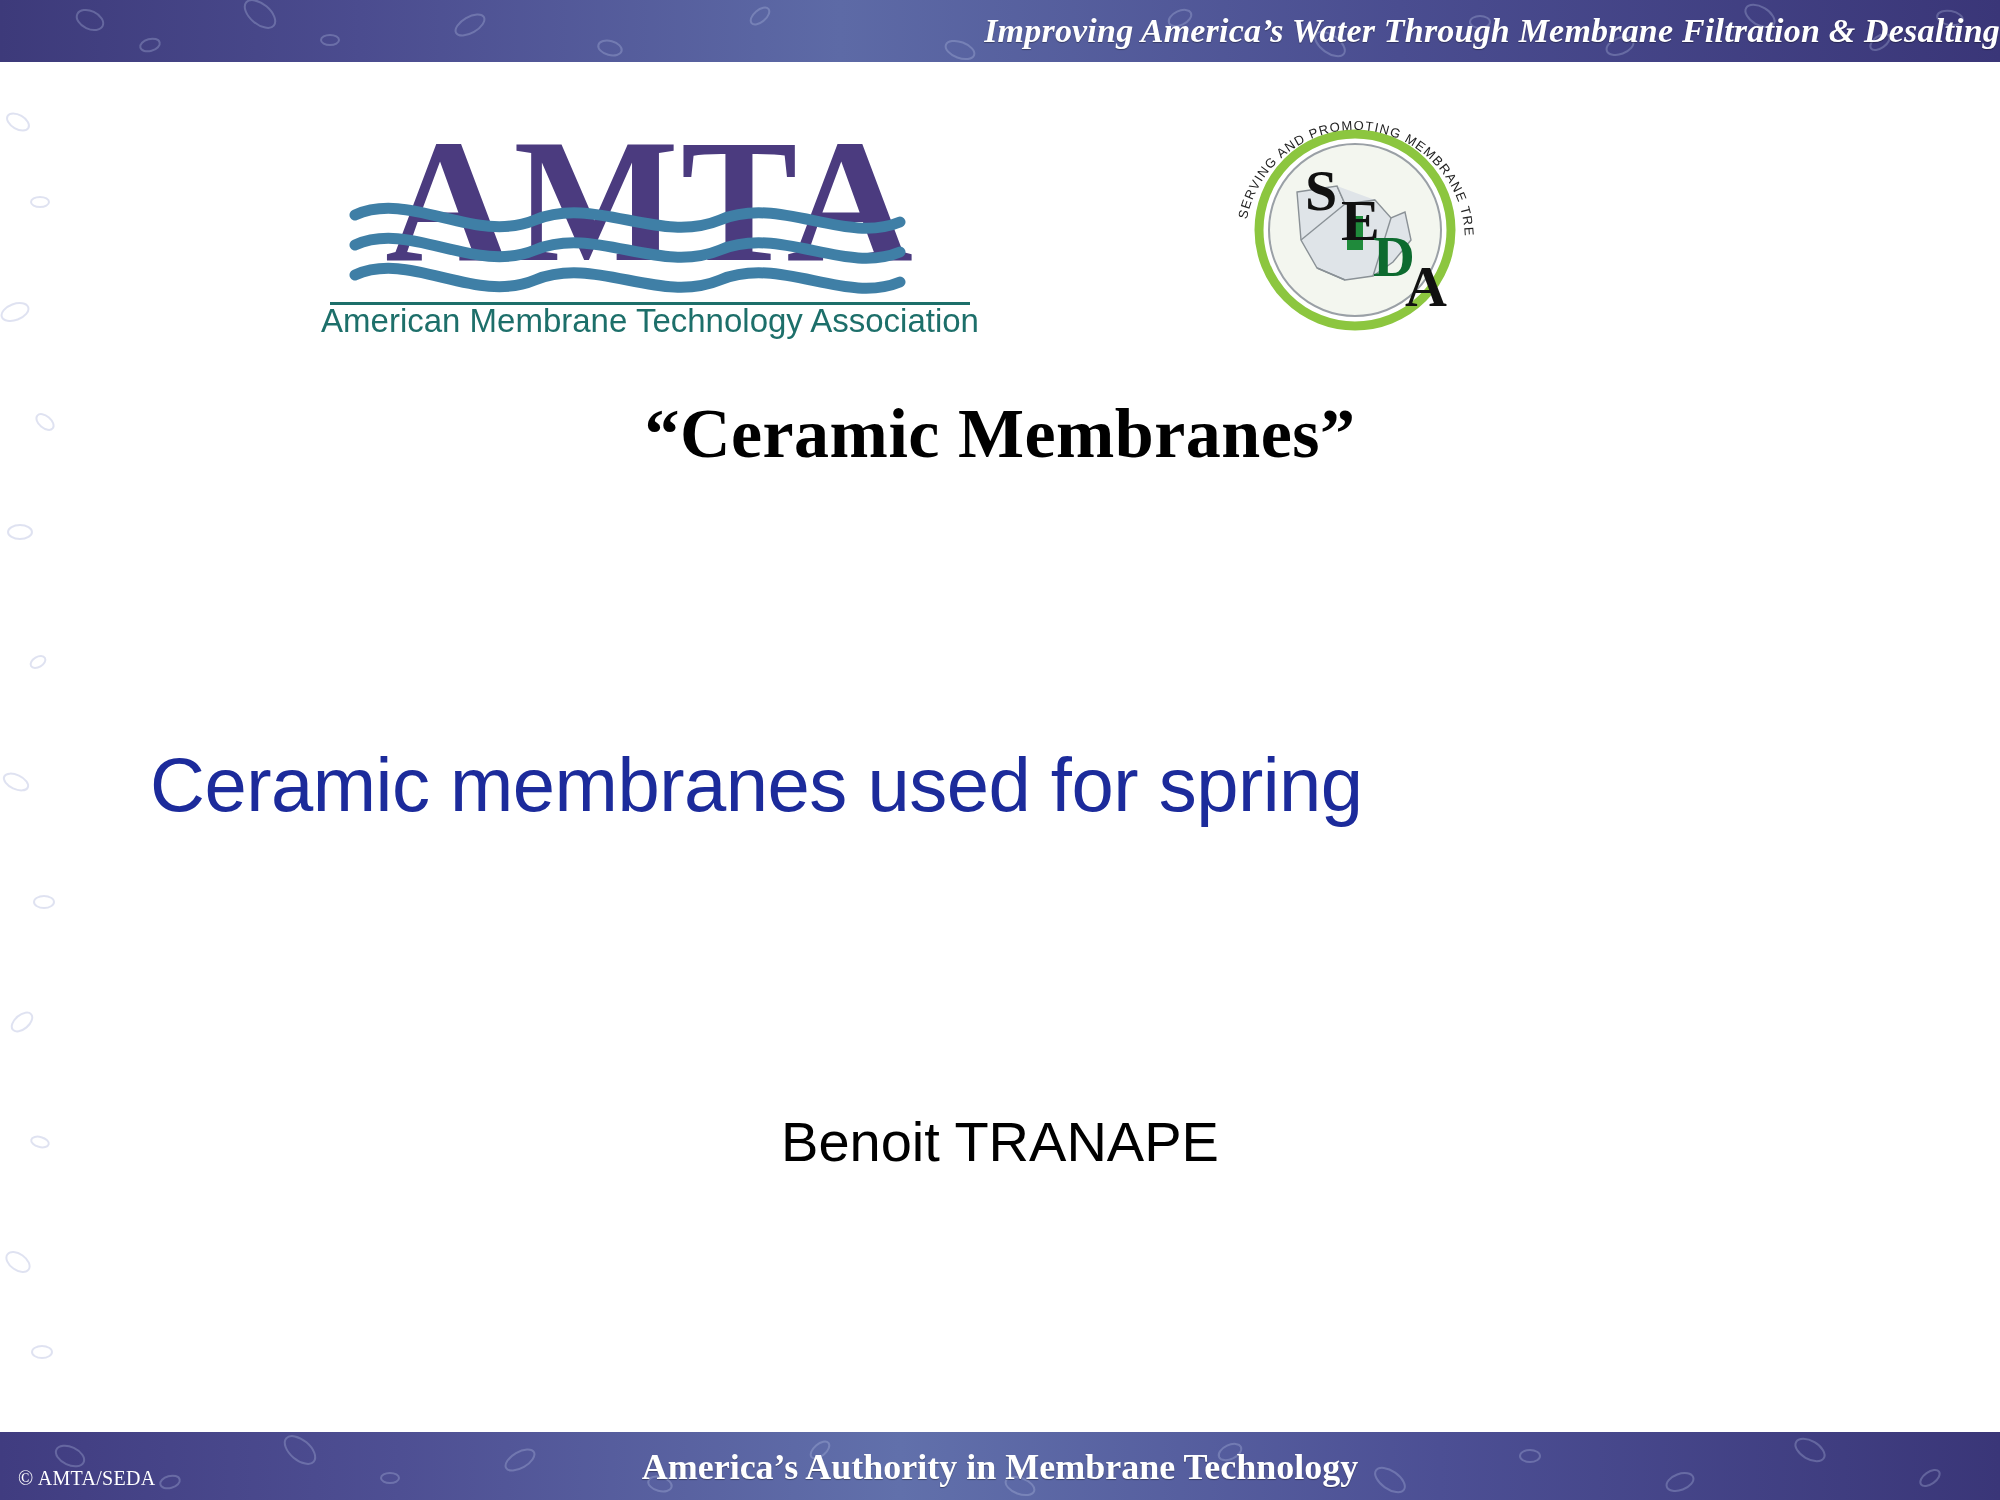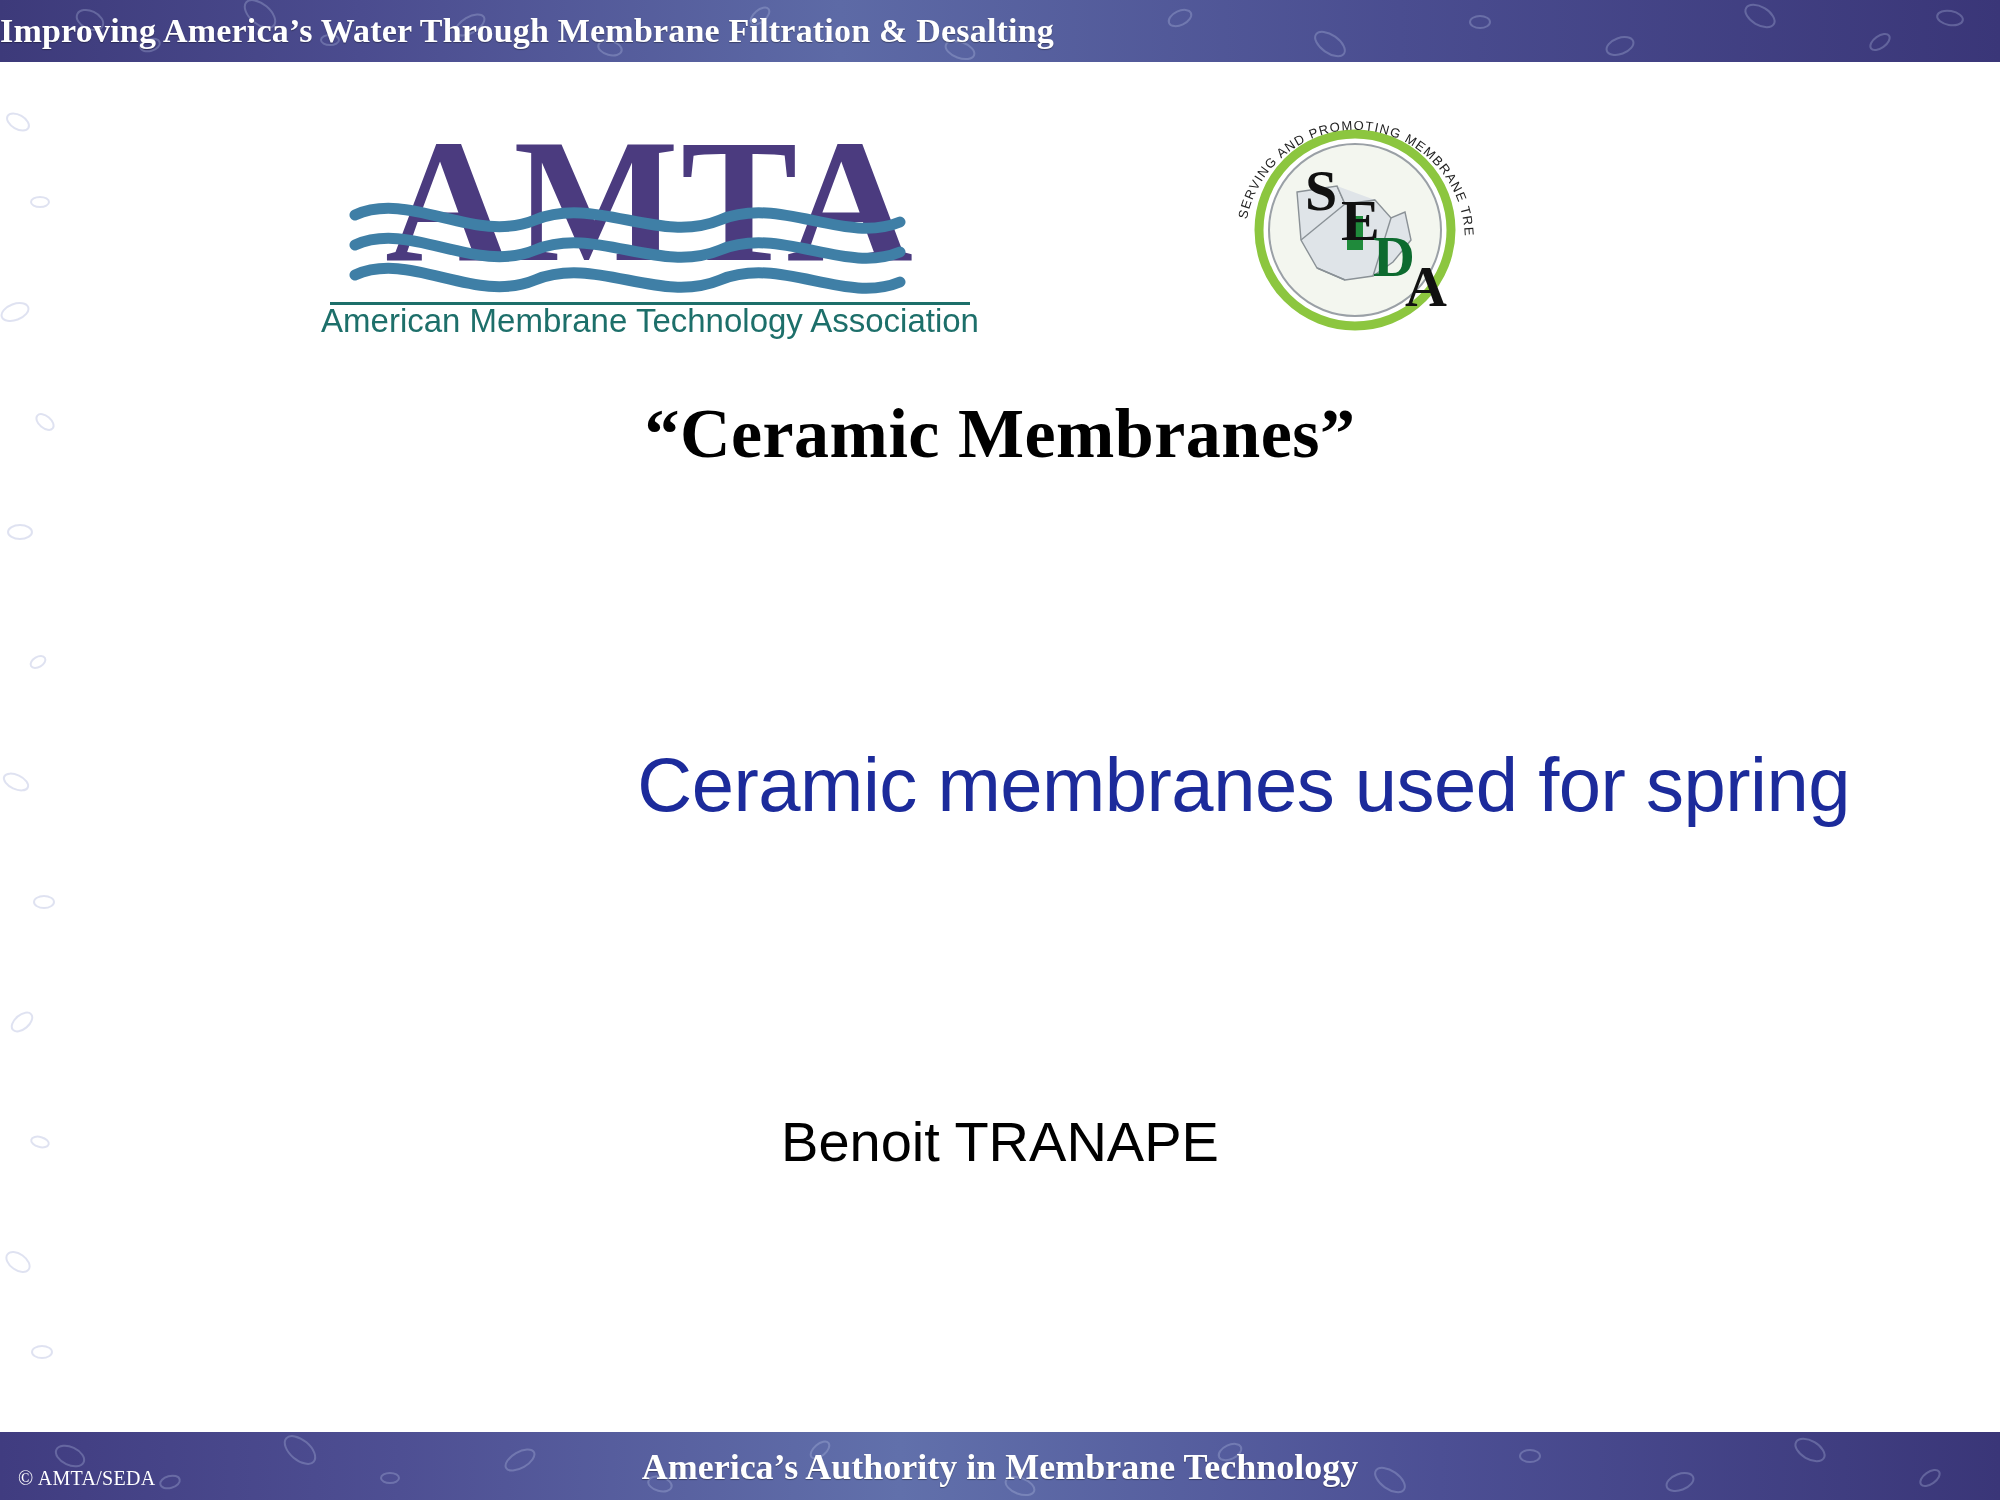--- a/index.html
+++ b/index.html
@@ -42,9 +42,10 @@
     width: 2000px;
     height: 62px;
     line-height: 62px;
-    text-align: left;
+    text-align: right;
     color: #ffffff;
     font-family: "Liberation Serif", serif;
+    font-style: italic;
     font-weight: bold;
     font-size: 34px;
     letter-spacing: 0.2px;

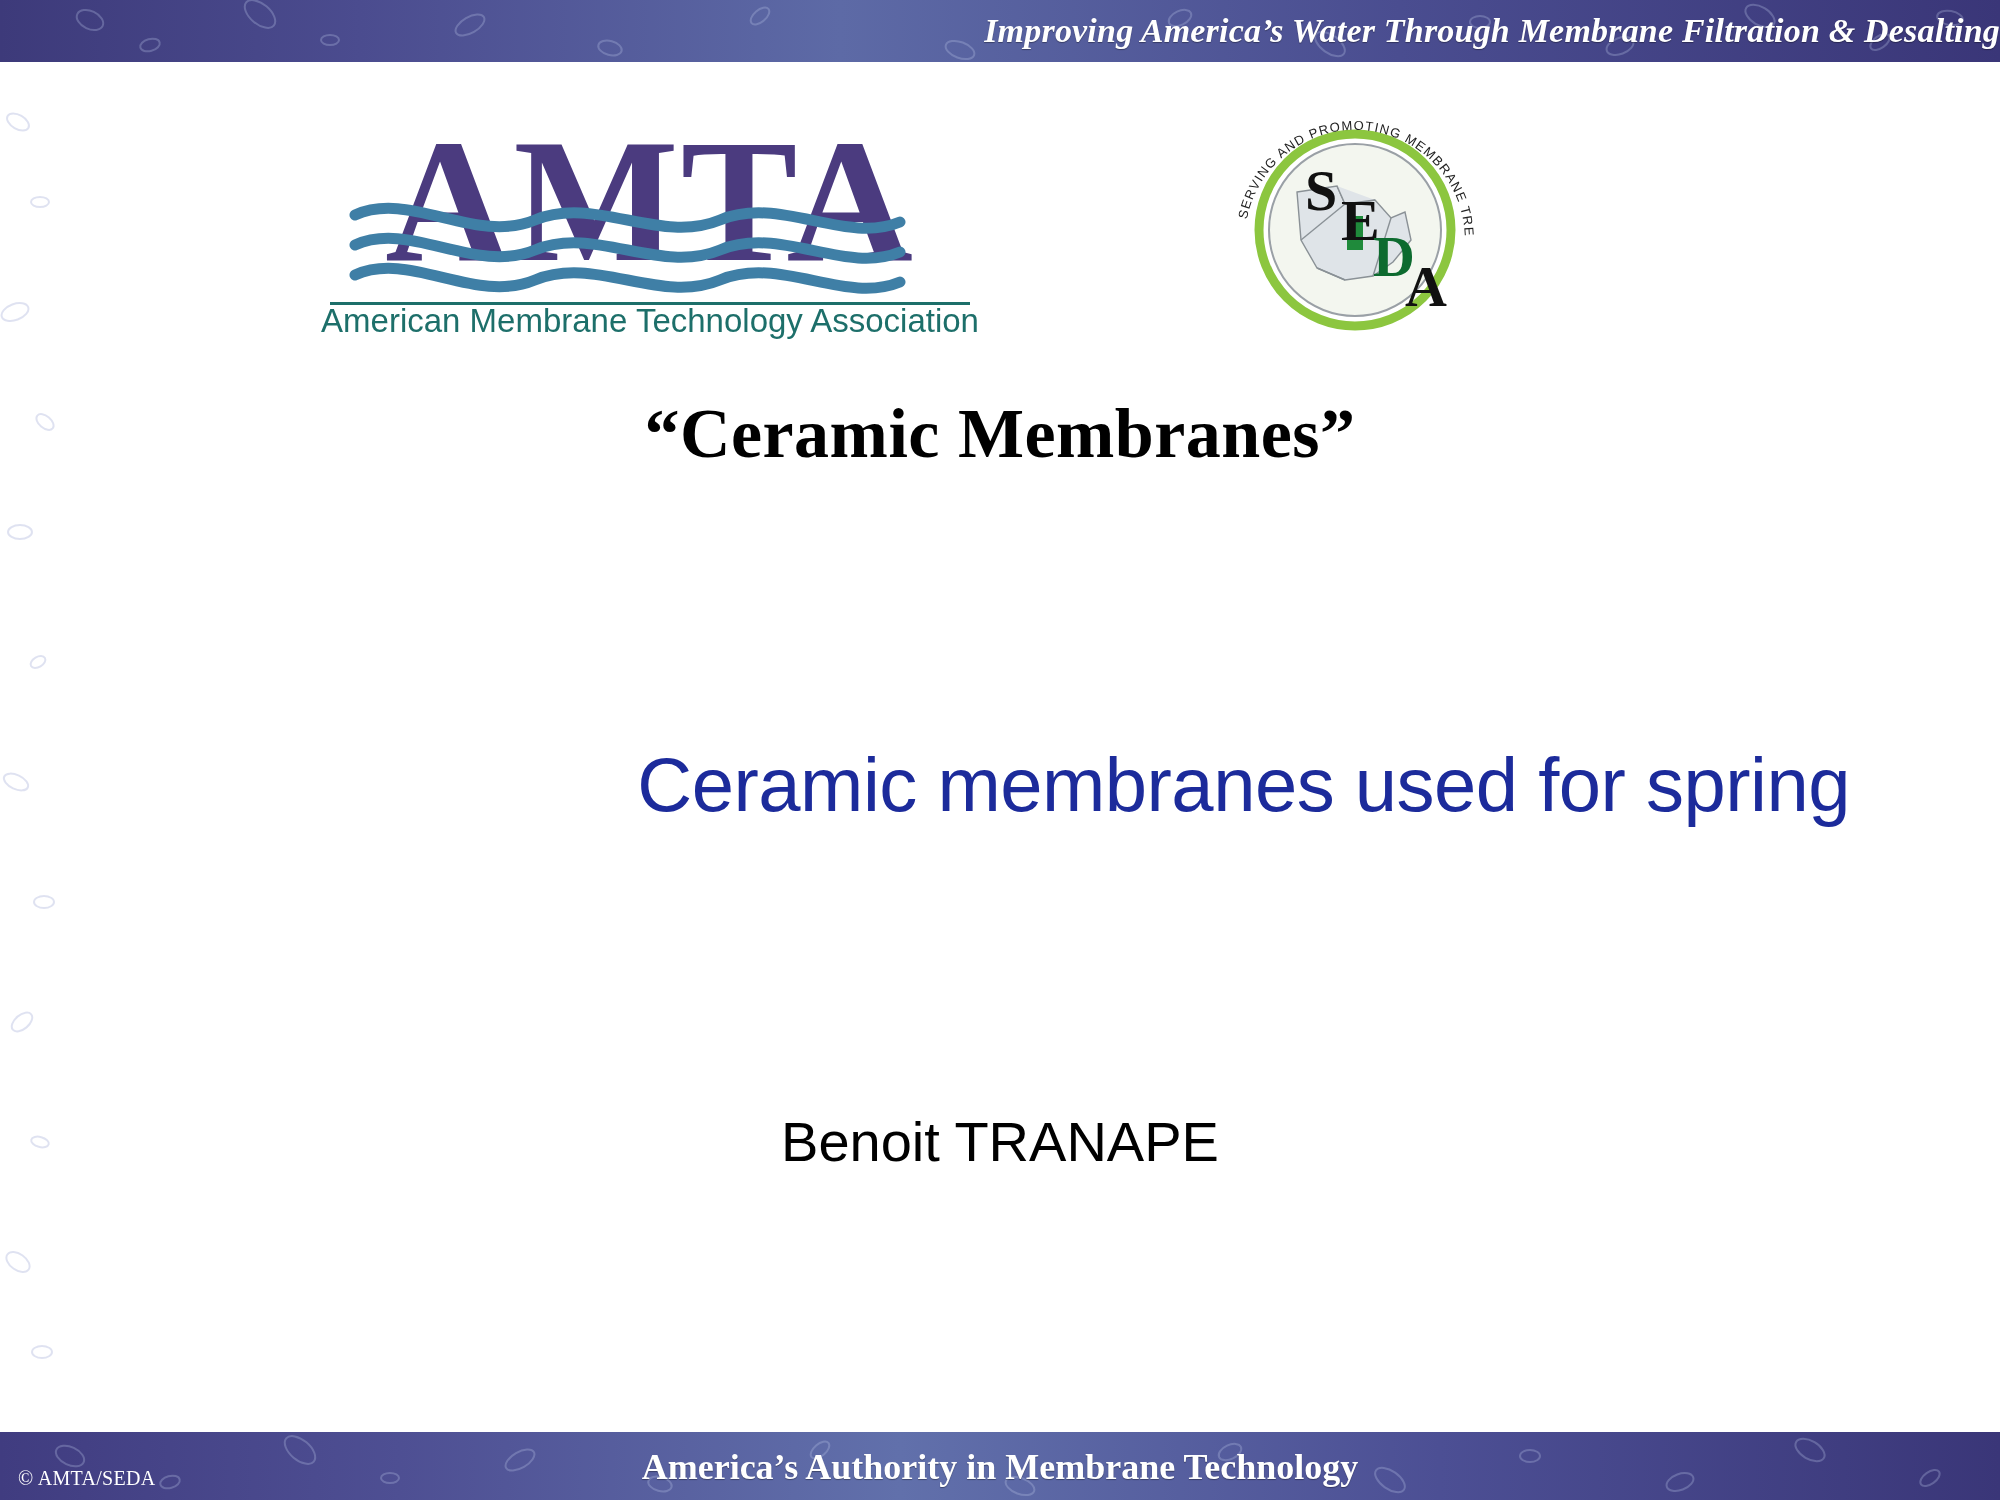--- a/index.html
+++ b/index.html
@@ -150,7 +150,7 @@
     left: 150px;
     top: 730px;
     width: 1700px;
-    text-align: right;
+    text-align: left;
     color: #1c2b9b;
     font-family: "Liberation Sans", sans-serif;
     font-size: 76px;

